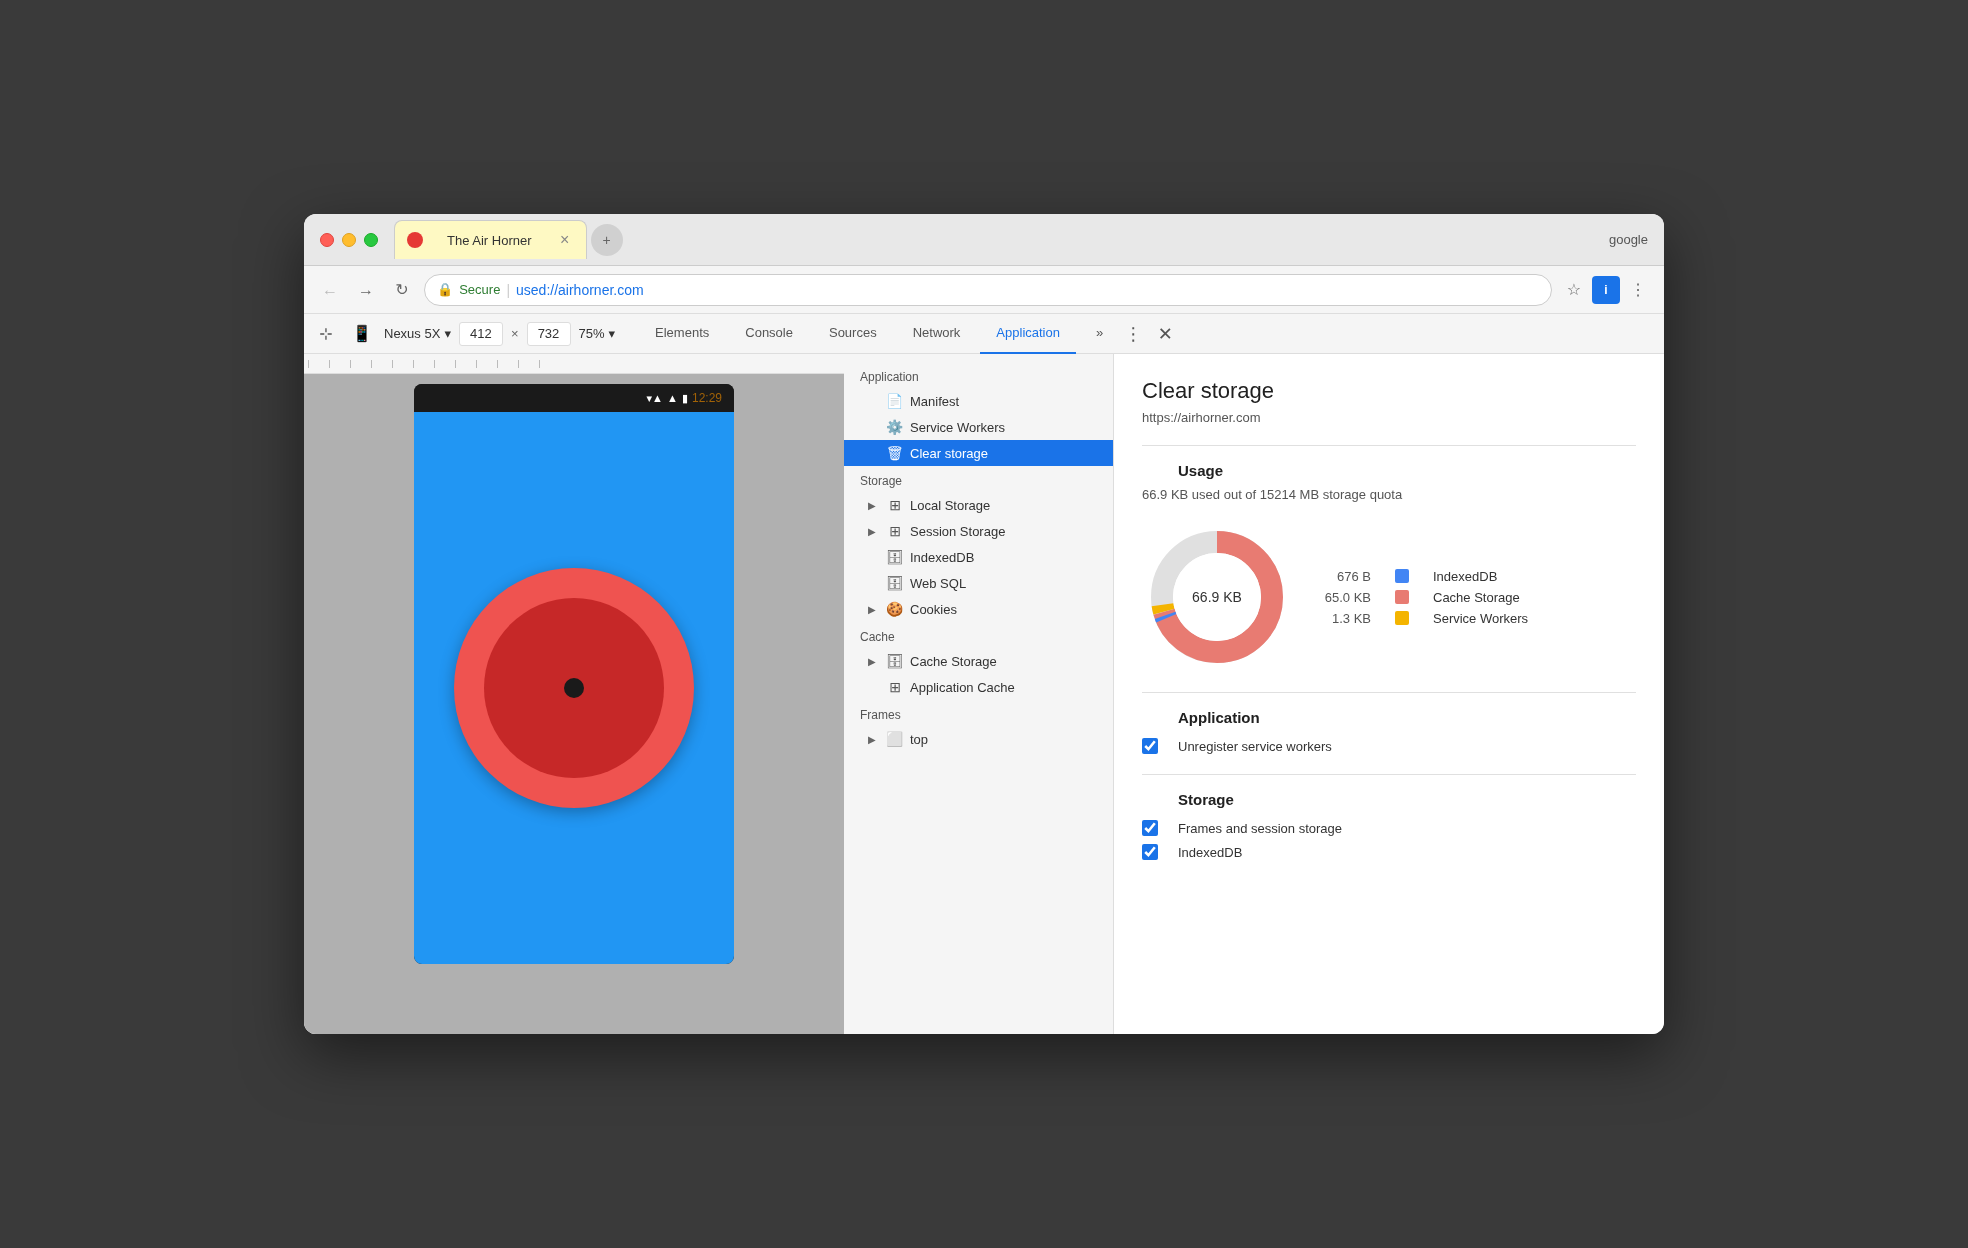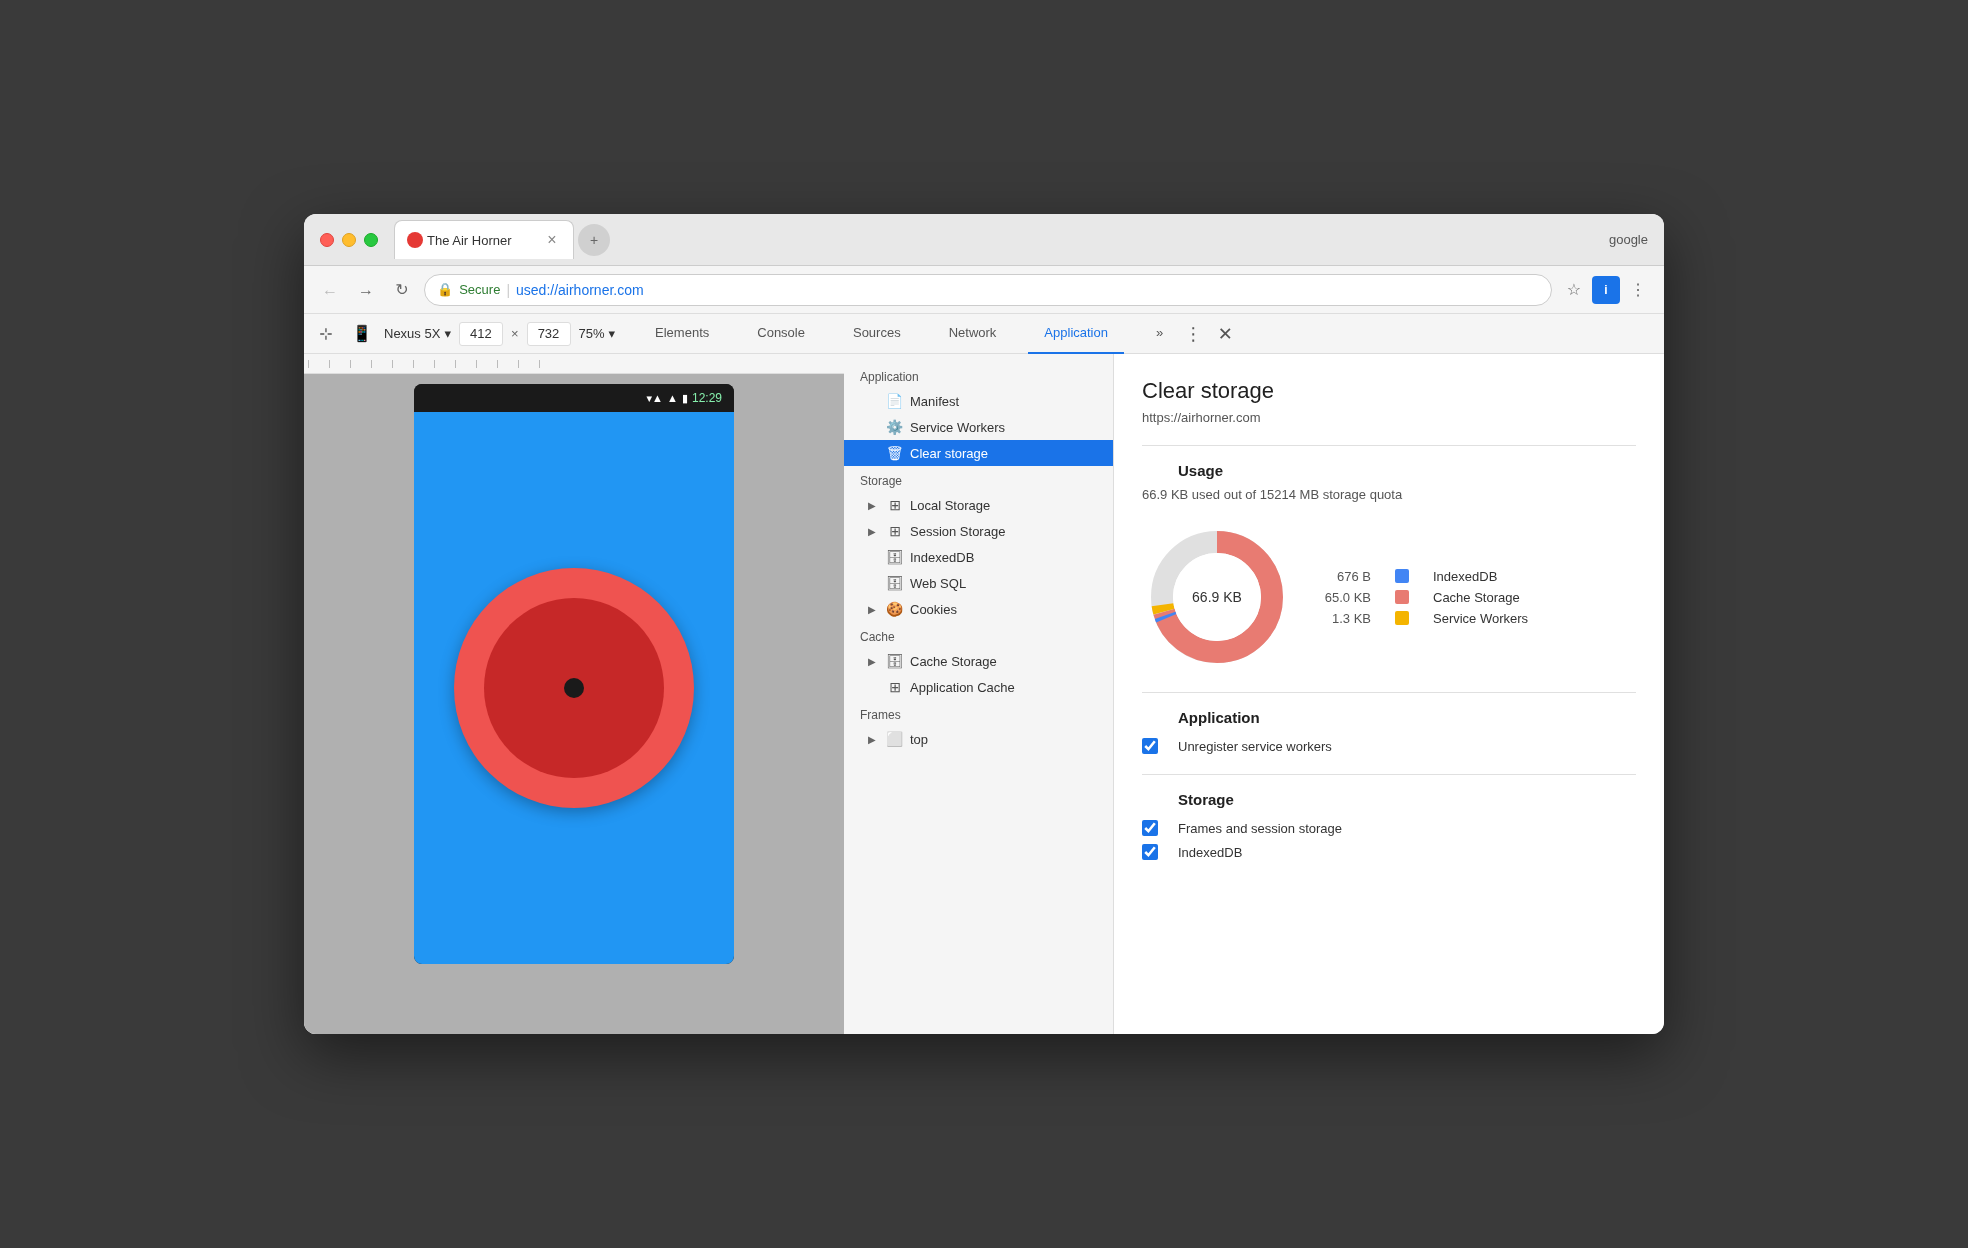--- a/index.html
+++ b/index.html
@@ -53,12 +53,12 @@
     .tab {
       display: flex;
       align-items: center;
-      background: #ffffff;
+      background: #fef9c3;
       border-radius: 8px 8px 0 0;
       padding: 6px 12px;
       height: 39px;
       min-width: 180px;
-      gap: 4px;
+      gap: 24px;
       border: 1px solid #ccc;
       border-bottom: none;
       font-size: 13px;

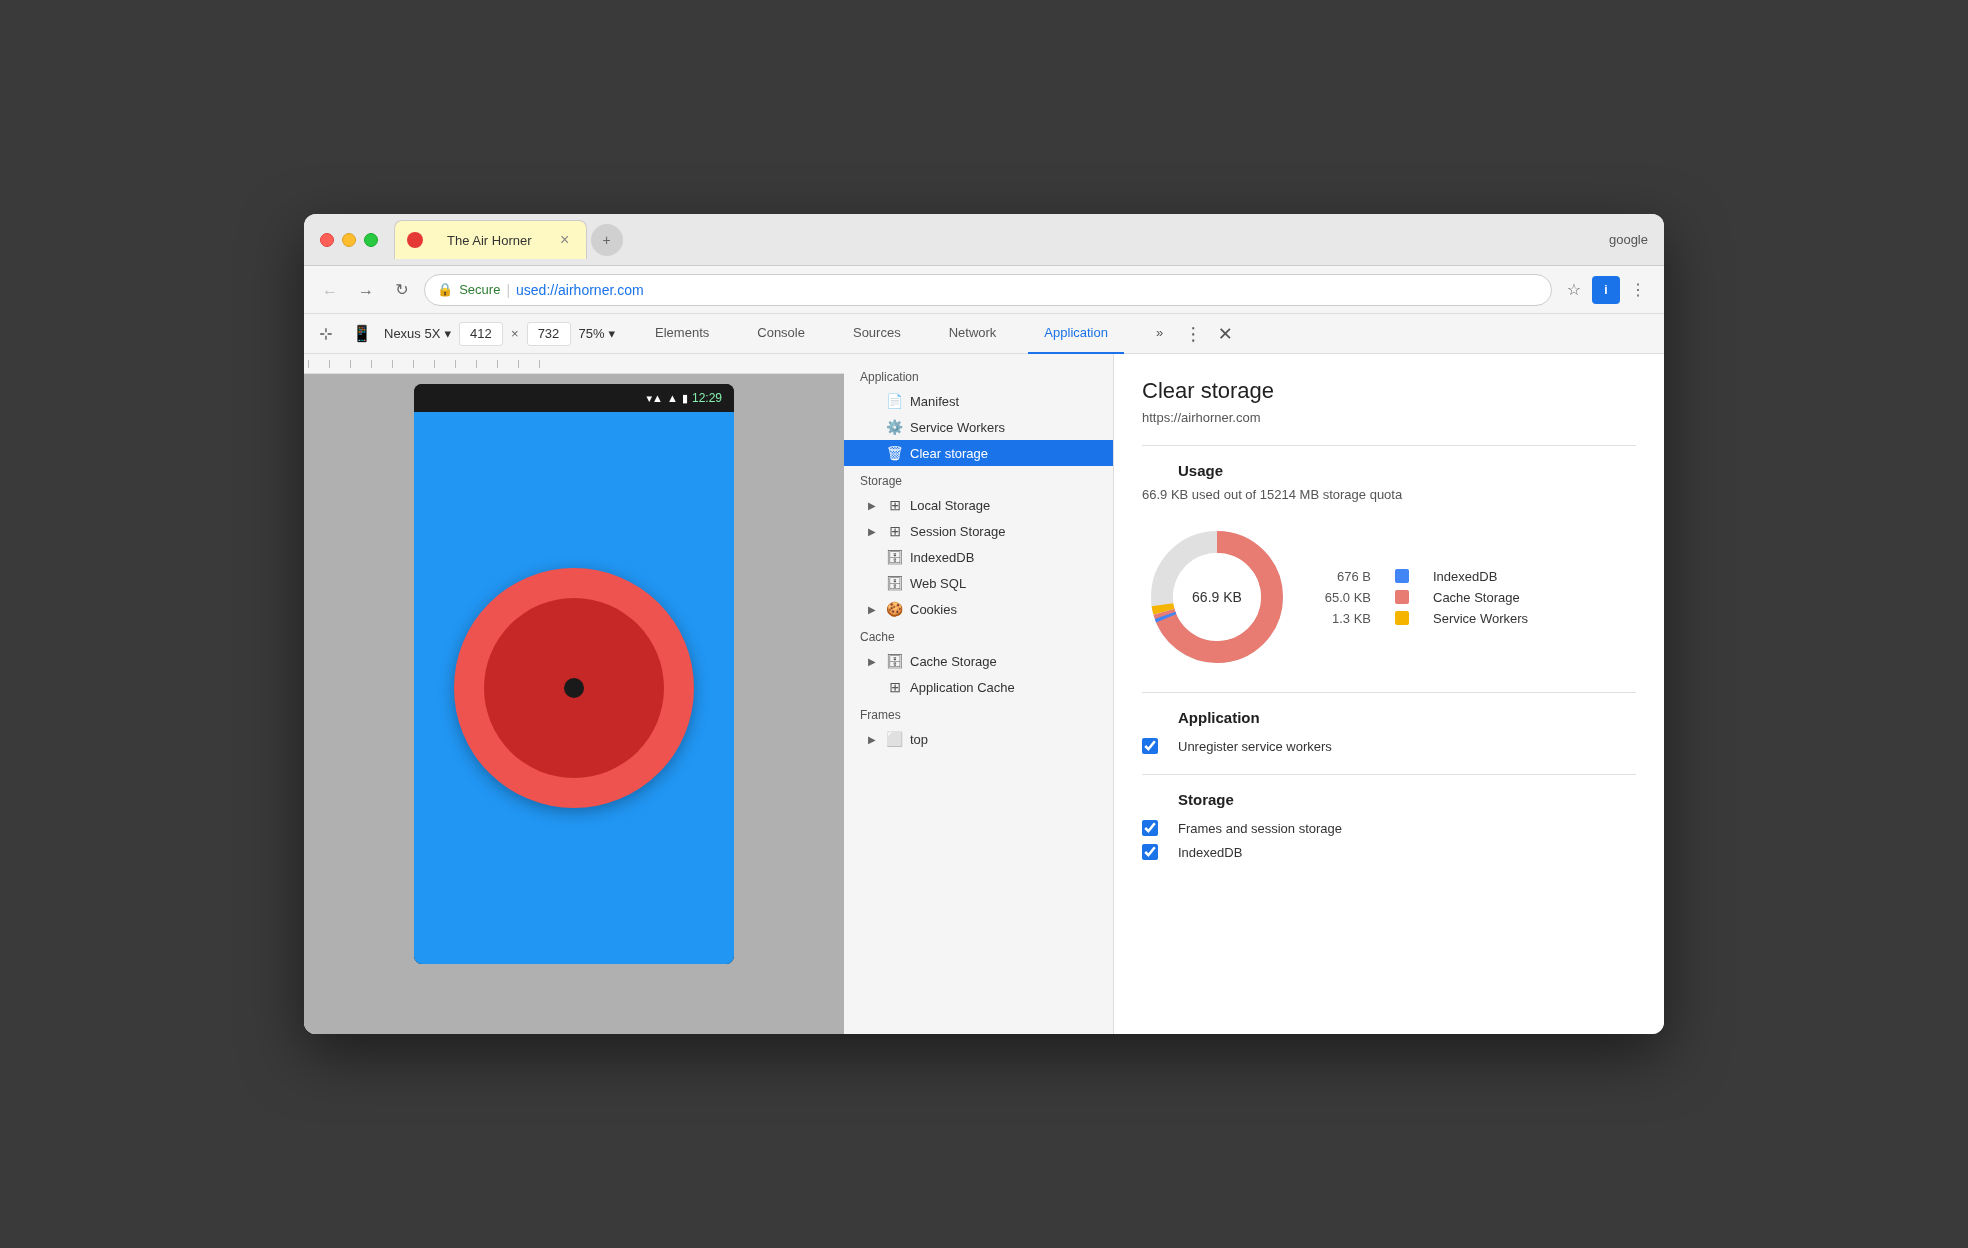--- a/index.html
+++ b/index.html
@@ -229,7 +229,7 @@
     .dt-tabs {
       display: flex;
       align-items: flex-end;
-      gap: 16px;
+      gap: 4px;
       margin-left: 8px;
     }
     .dt-tab {

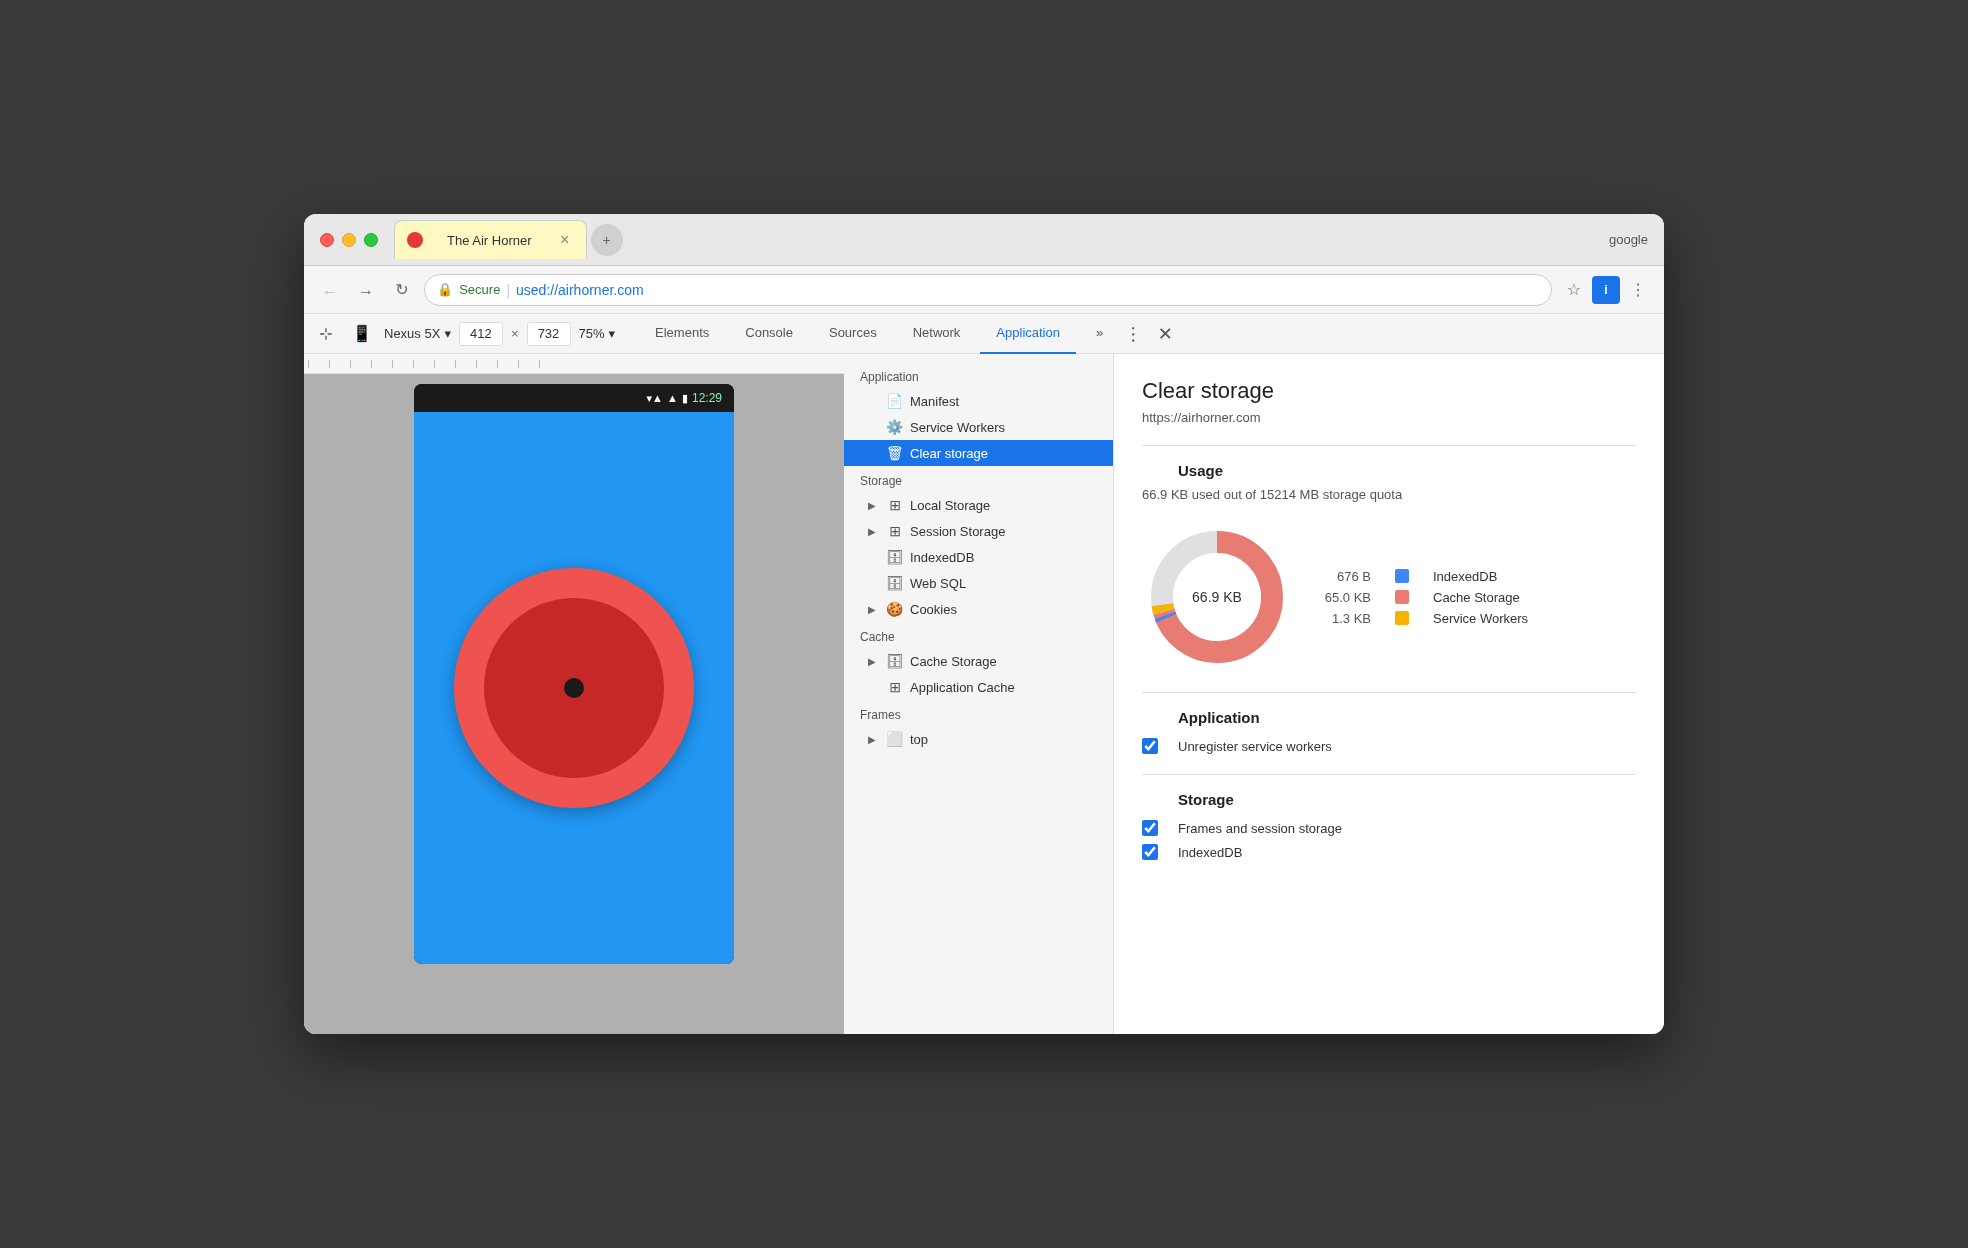--- a/index.html
+++ b/index.html
@@ -308,7 +308,7 @@
       flex-shrink: 0;
     }
     .status-icon { color: white; font-size: 11px; }
-    .status-time { color: #86efac; font-size: 12px; font-weight: 500; text-align: center; }
+    .status-time { color: #a16207; font-size: 12px; font-weight: 500; text-align: center; }
     .phone-content {
       flex: 1;
       background: #2196f3;

